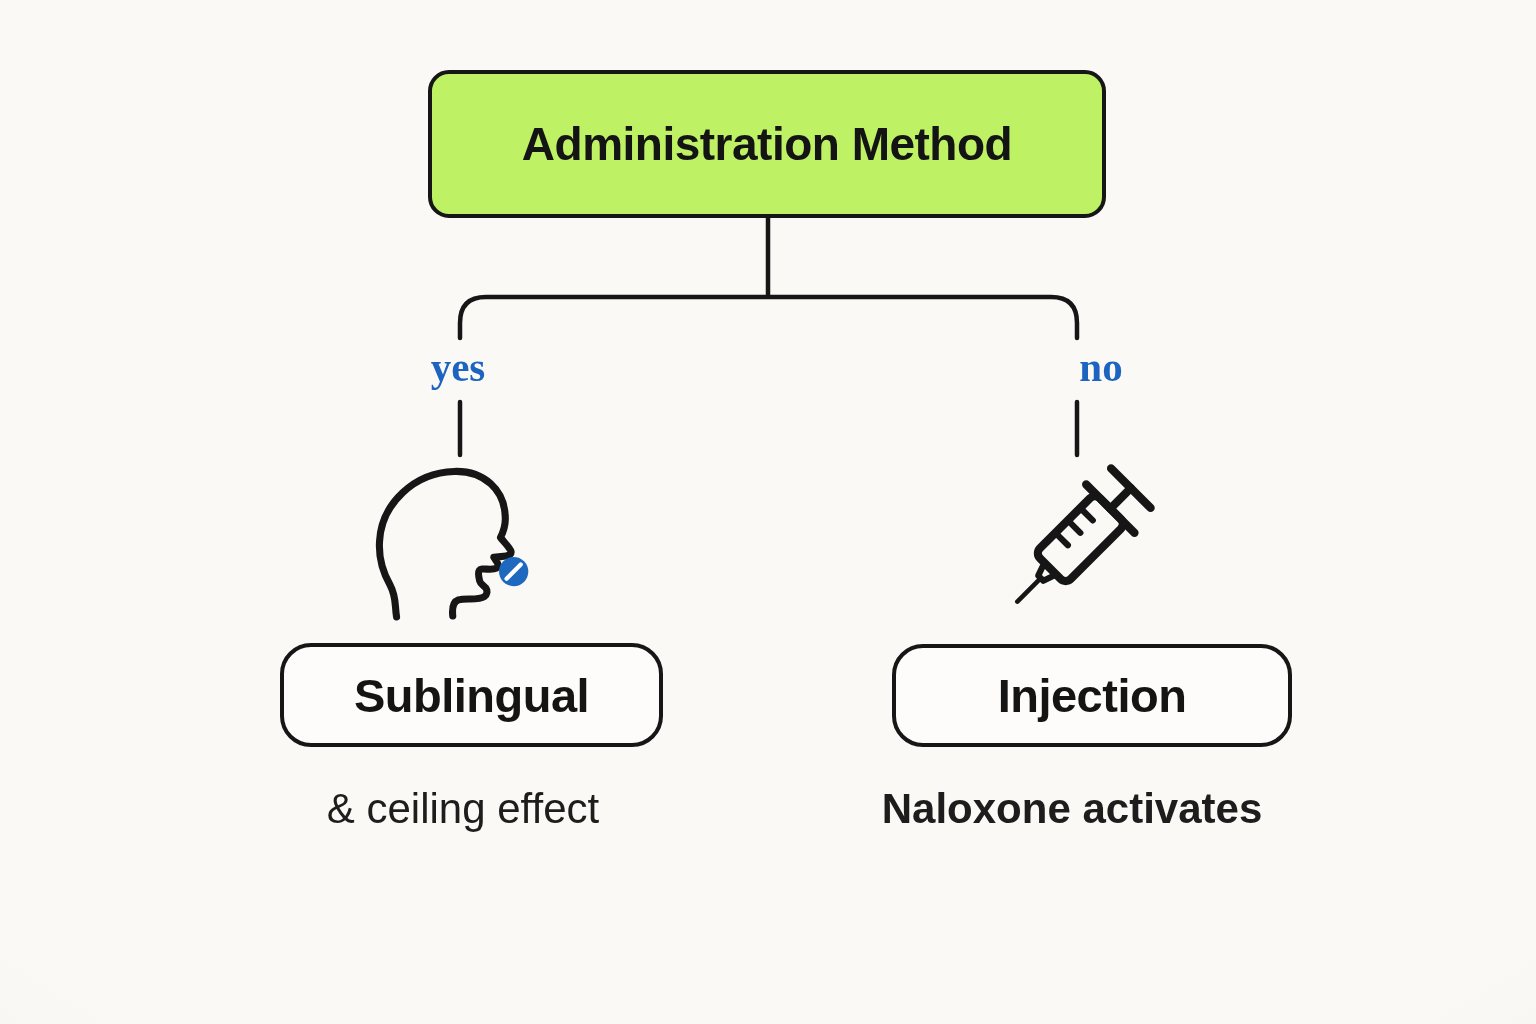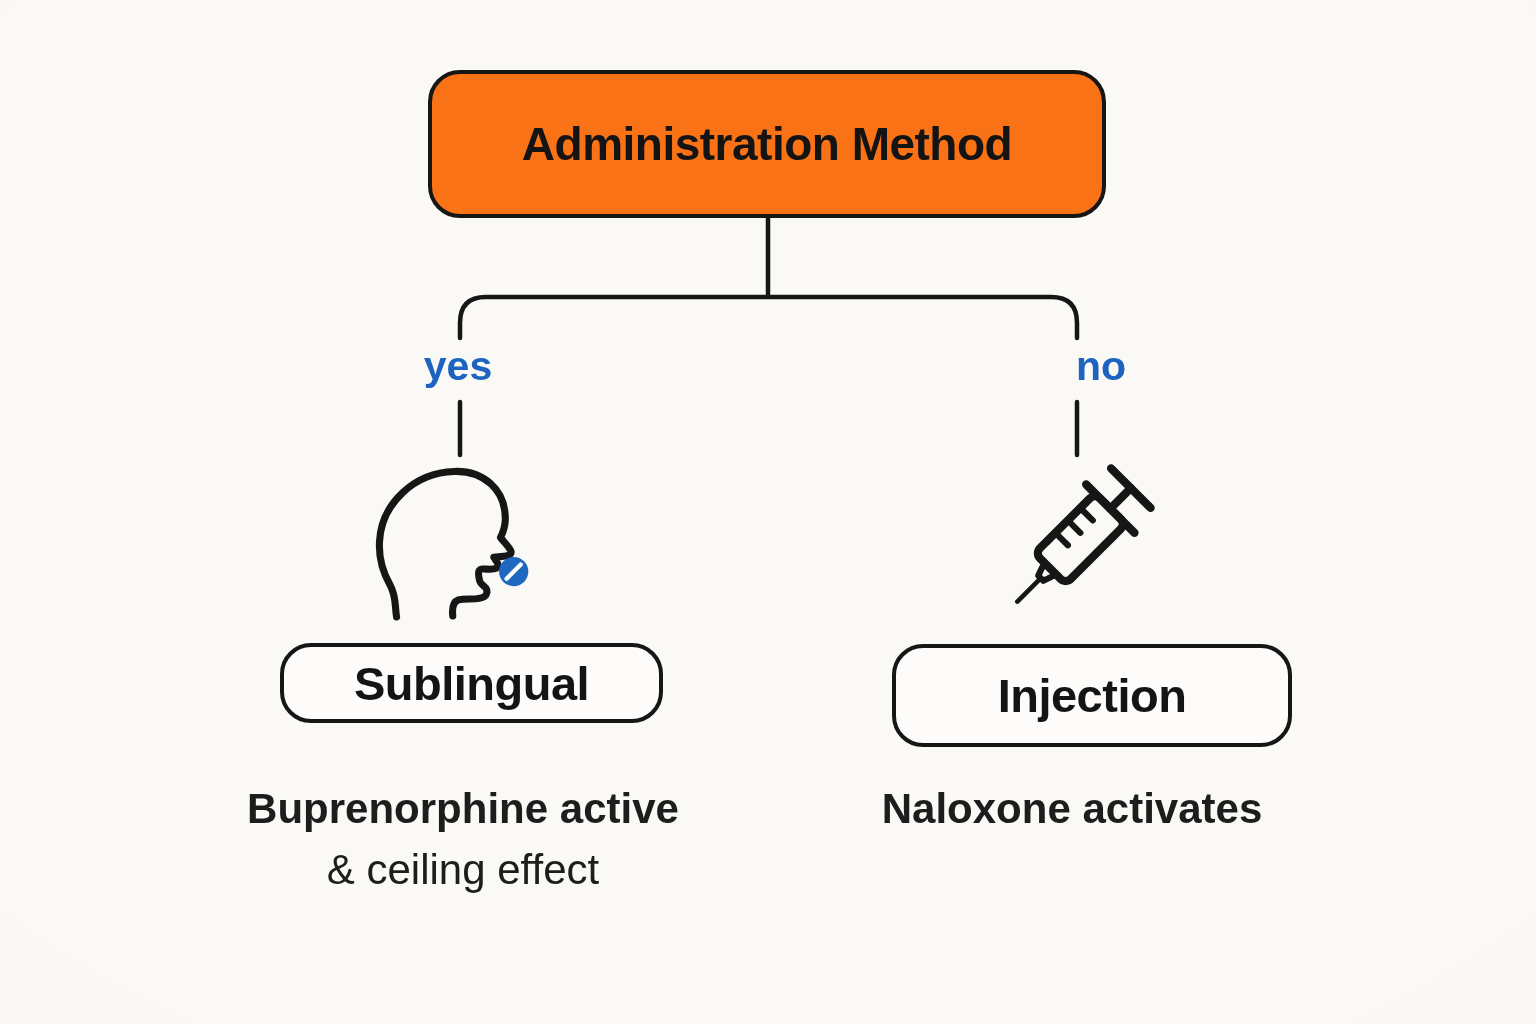--- a/index.html
+++ b/index.html
@@ -24,9 +24,9 @@
   
   .root-box {
     left: 428px; top: 70px; width: 678px; height: 148px;
-    background: #f97316;
+    background: #bef264;
     border: 4.5px solid #161616;
-    border-radius: 32px;
+    border-radius: 21px;
     box-sizing: border-box;
     display: flex; align-items: center; justify-content: center;
   }

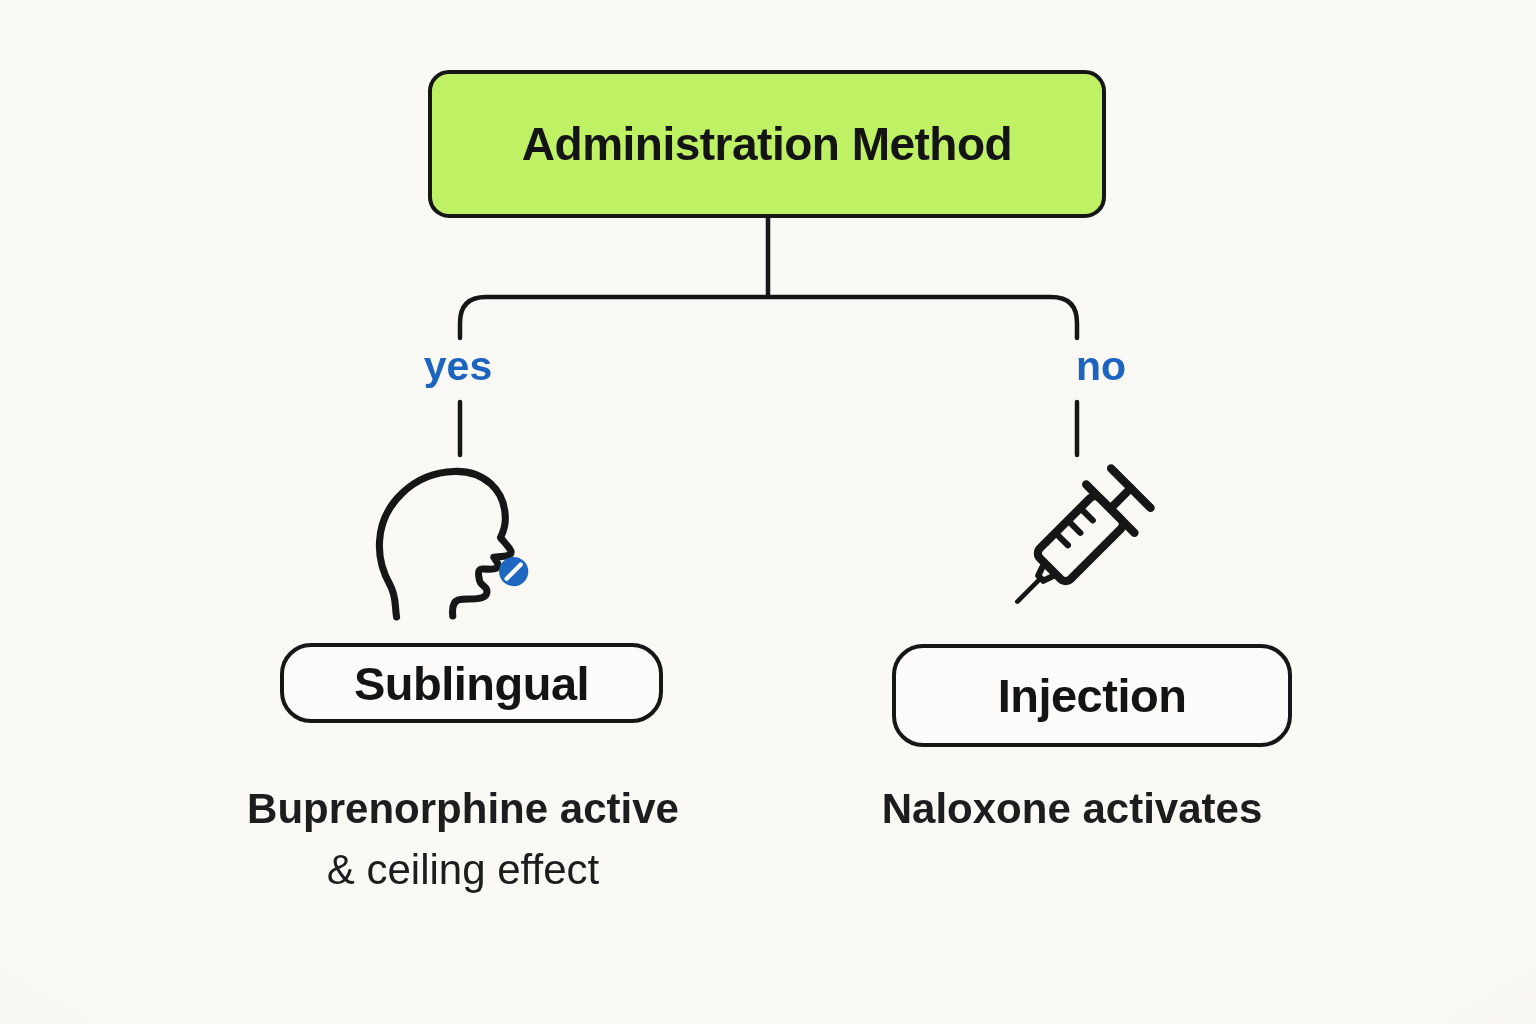--- a/index.html
+++ b/index.html
@@ -39,6 +39,7 @@
     font-size: 41px; font-weight: 700; color: #1c64bf;
     transform: translateX(-50%);
     top: 343px;
+    font-family: Liberation Serif, serif;
   }
   .branch-label.left { left: 458px; }
   .branch-label.right { left: 1101px; }

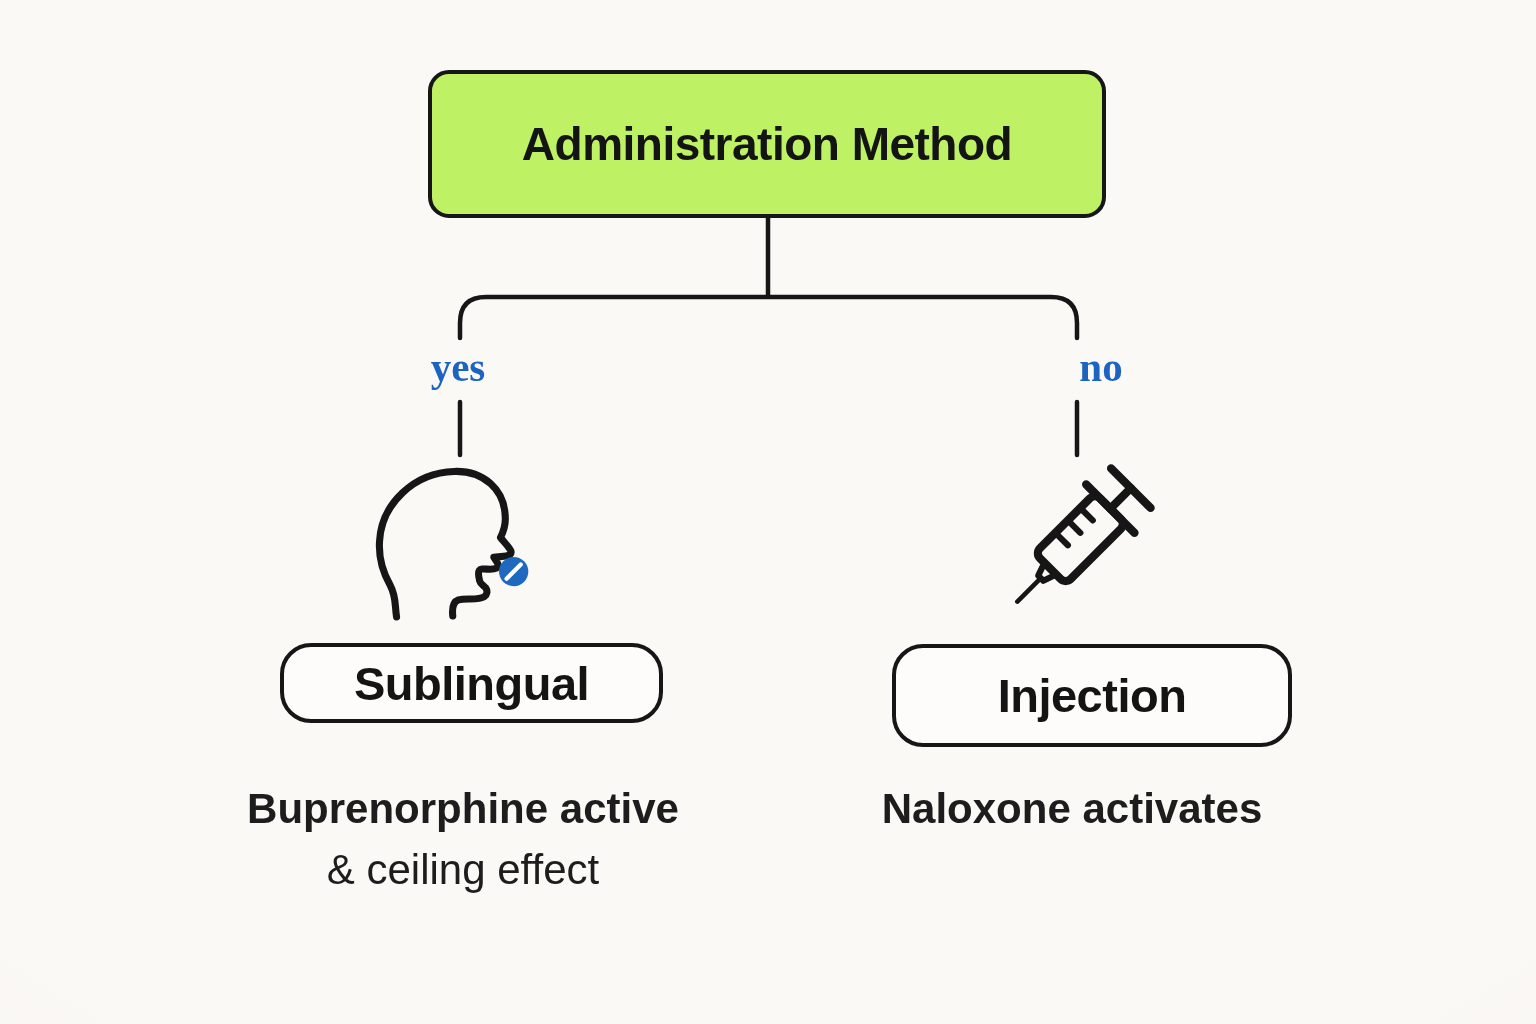--- a/index.html
+++ b/index.html
@@ -55,7 +55,7 @@
   .leaf-box .label {
     font-size: 47px; font-weight: 700; letter-spacing: -0.5px; color: #141414;
   }
-  .leaf-box.left  { left: 280px; top: 643px; width: 383px; height: 80px; }
+  .leaf-box.left  { left: 280px; top: 643px; width: 383px; height: 104px; }
   .leaf-box.right { left: 892px; top: 644px; width: 400px; height: 103px; }
 
   

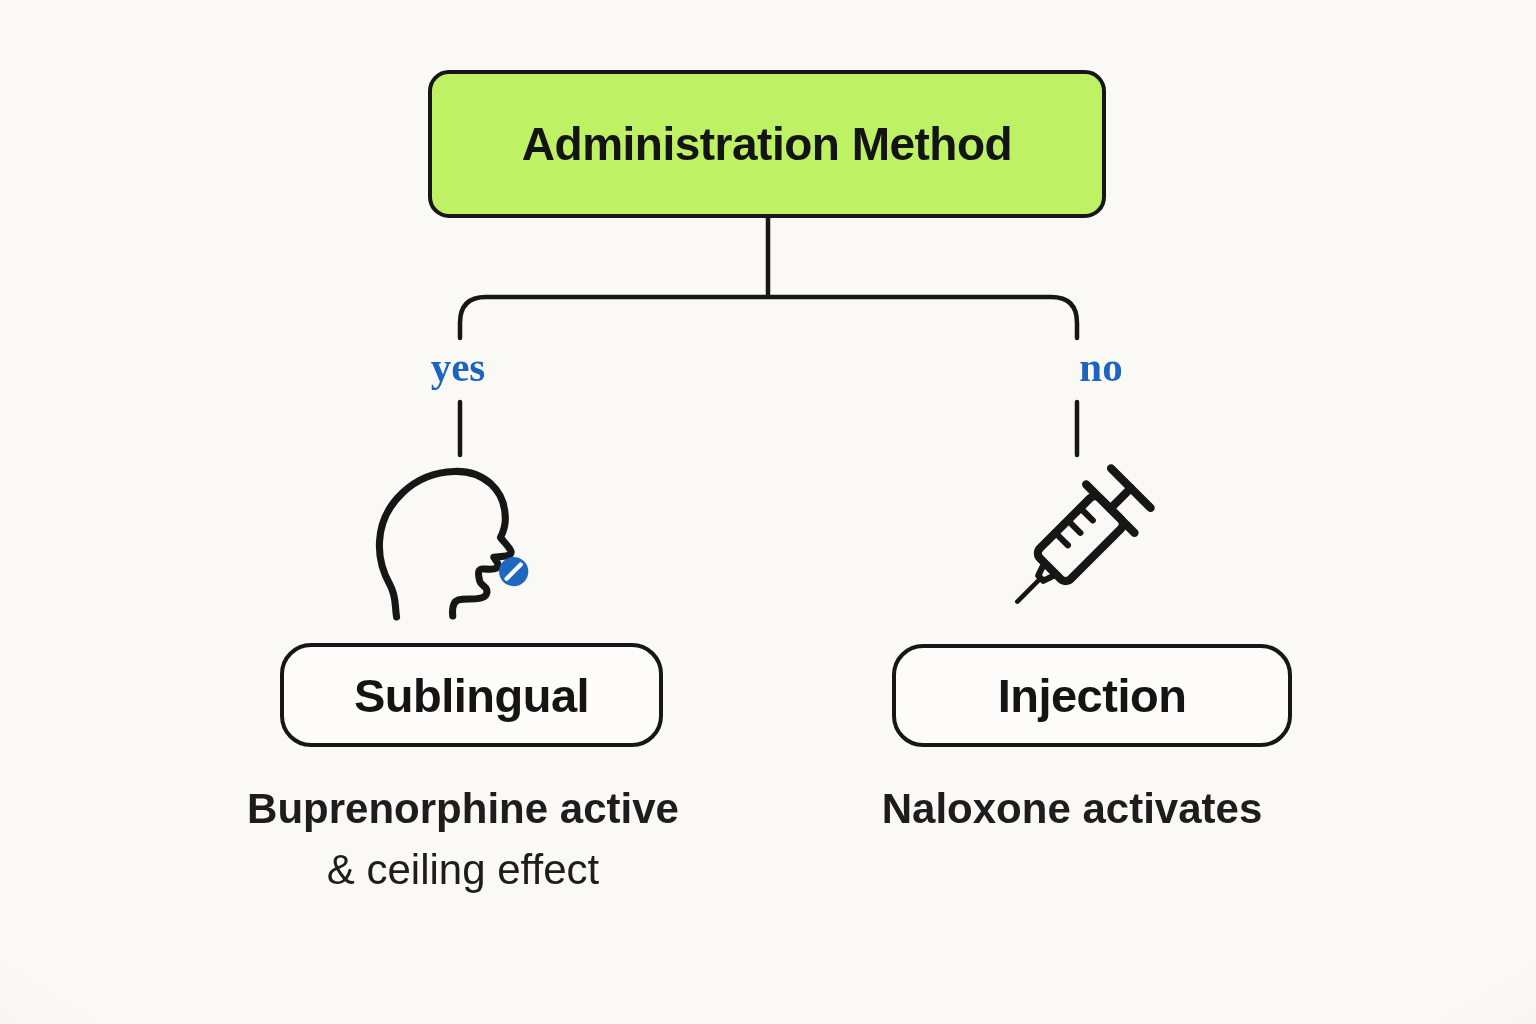--- a/index.html
+++ b/index.html
@@ -145,7 +145,6 @@
 </div>
 
 <div class="abs caption left">
-  <span class="line first">Buprenorphine active</span>
   <span class="line">&amp; ceiling effect</span>
 </div>
 <div class="abs caption right">

